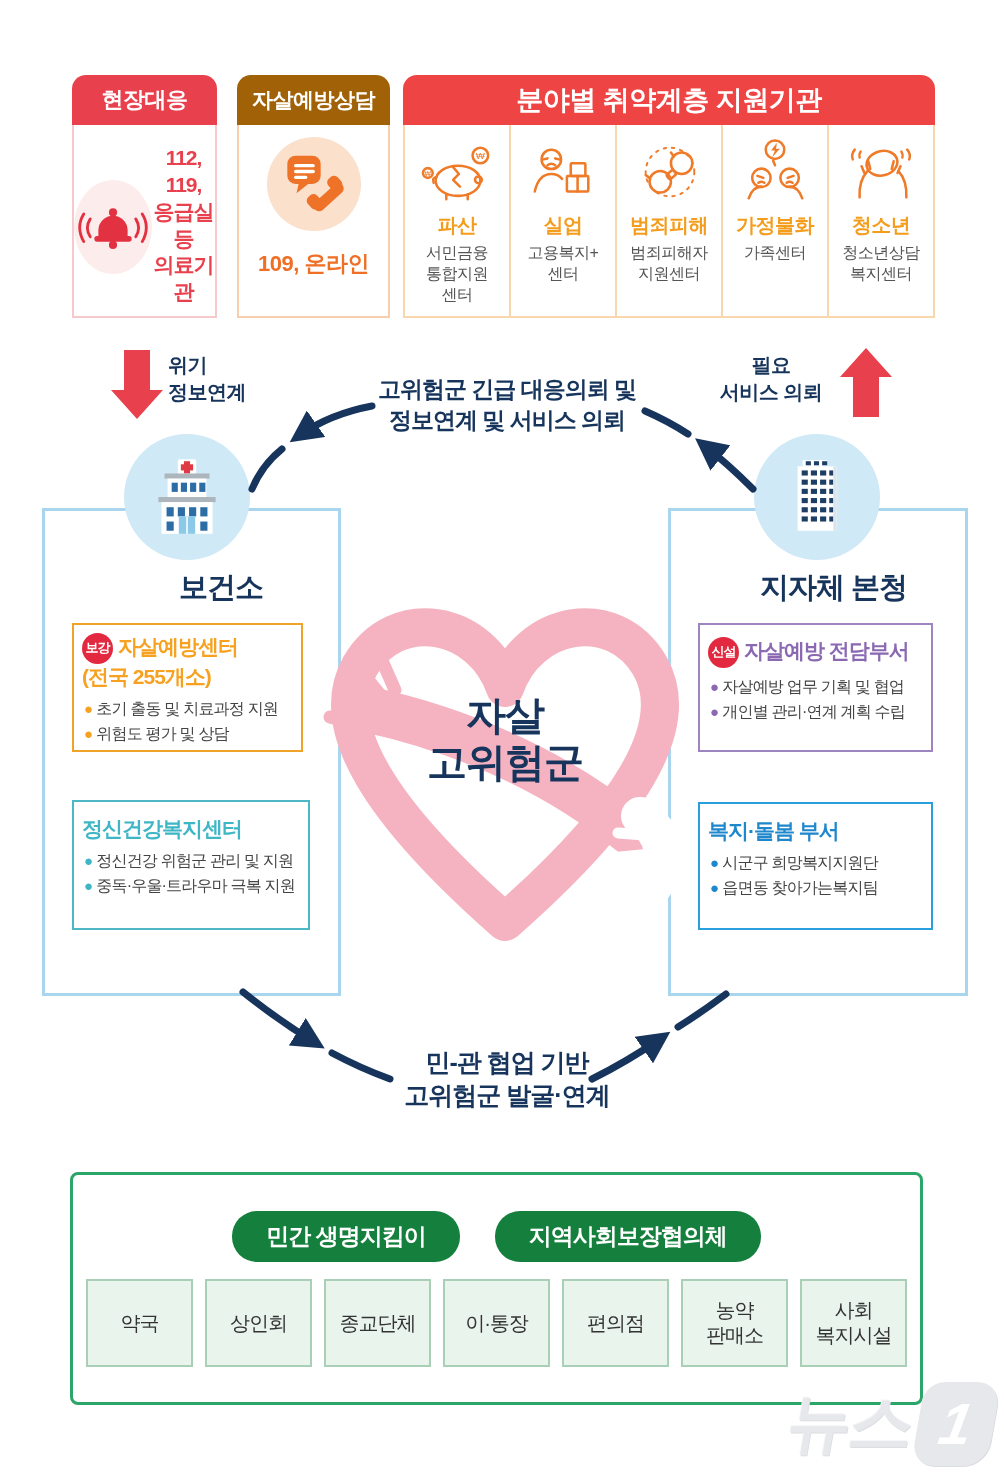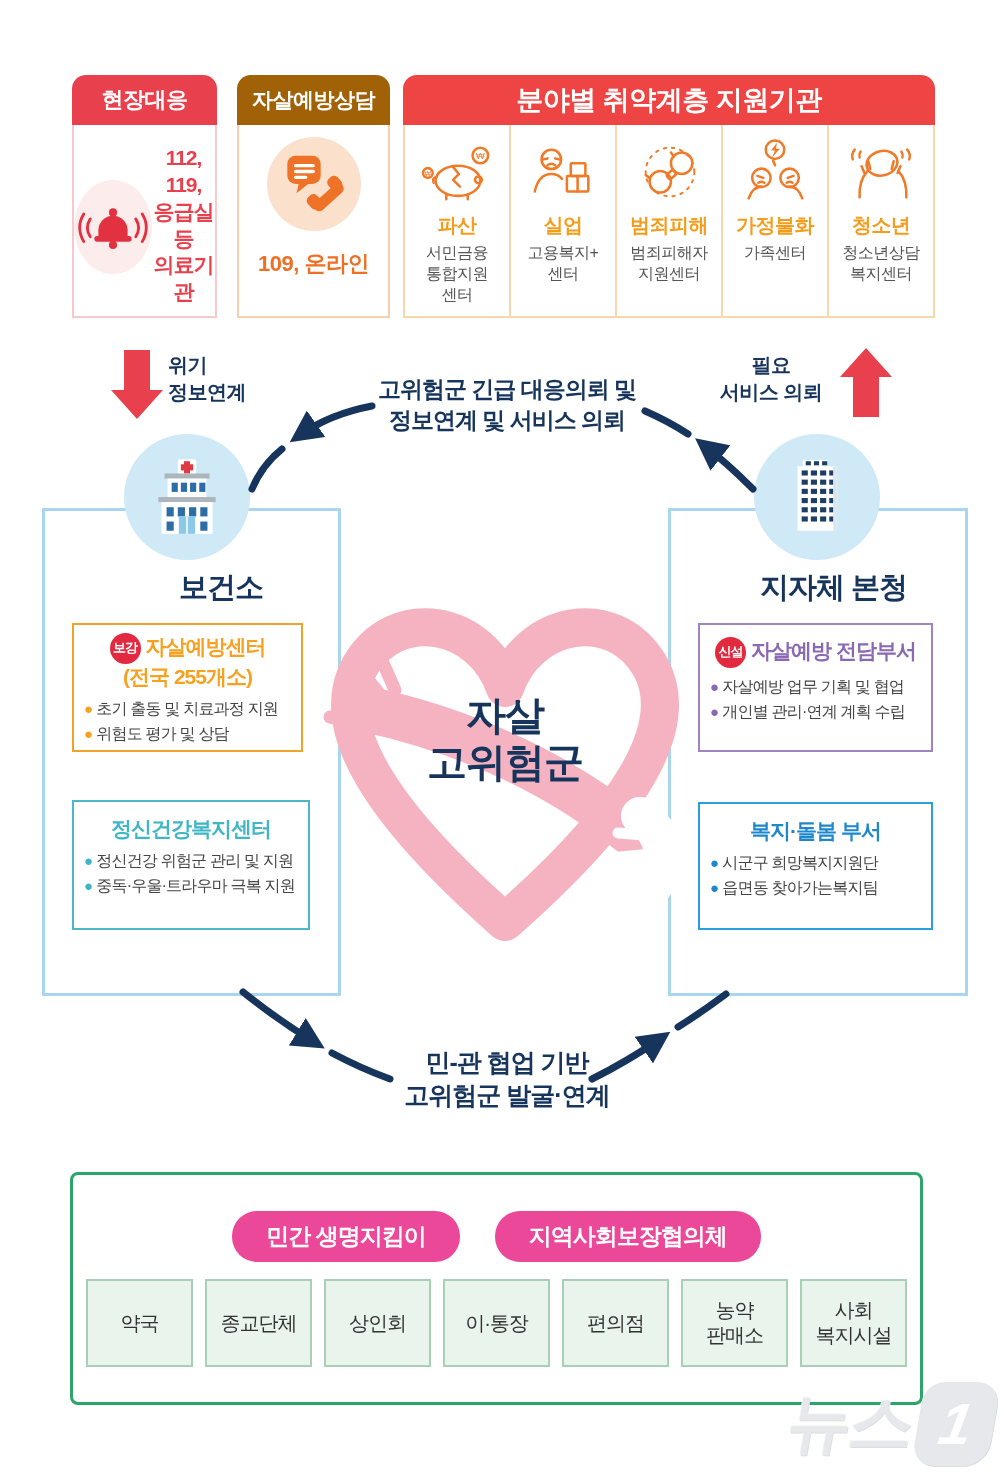--- a/index.html
+++ b/index.html
@@ -27,7 +27,7 @@
   .nodeLabel{position:absolute;font-size:29px;font-weight:bold;color:#17355c;text-align:right;z-index:6;letter-spacing:-1px;}
 
   .ibox{position:absolute;background:#fff;border:2px solid;z-index:5;padding:8px 8px 6px 8px;box-sizing:border-box;}
-  .ititle{font-weight:bold;font-size:21px;text-align:center;letter-spacing:-1px;line-height:1.25;}
+  .ititle{font-weight:bold;font-size:21px;text-align:left;letter-spacing:-1px;line-height:1.25;}
   .badge{display:inline-flex;align-items:center;justify-content:center;width:31px;height:31px;border-radius:50%;
          background:#e2293f;color:#fff;font-size:13px;font-weight:bold;vertical-align:middle;margin-right:5px;letter-spacing:-1px;}
   .bullets{margin-top:7px;}

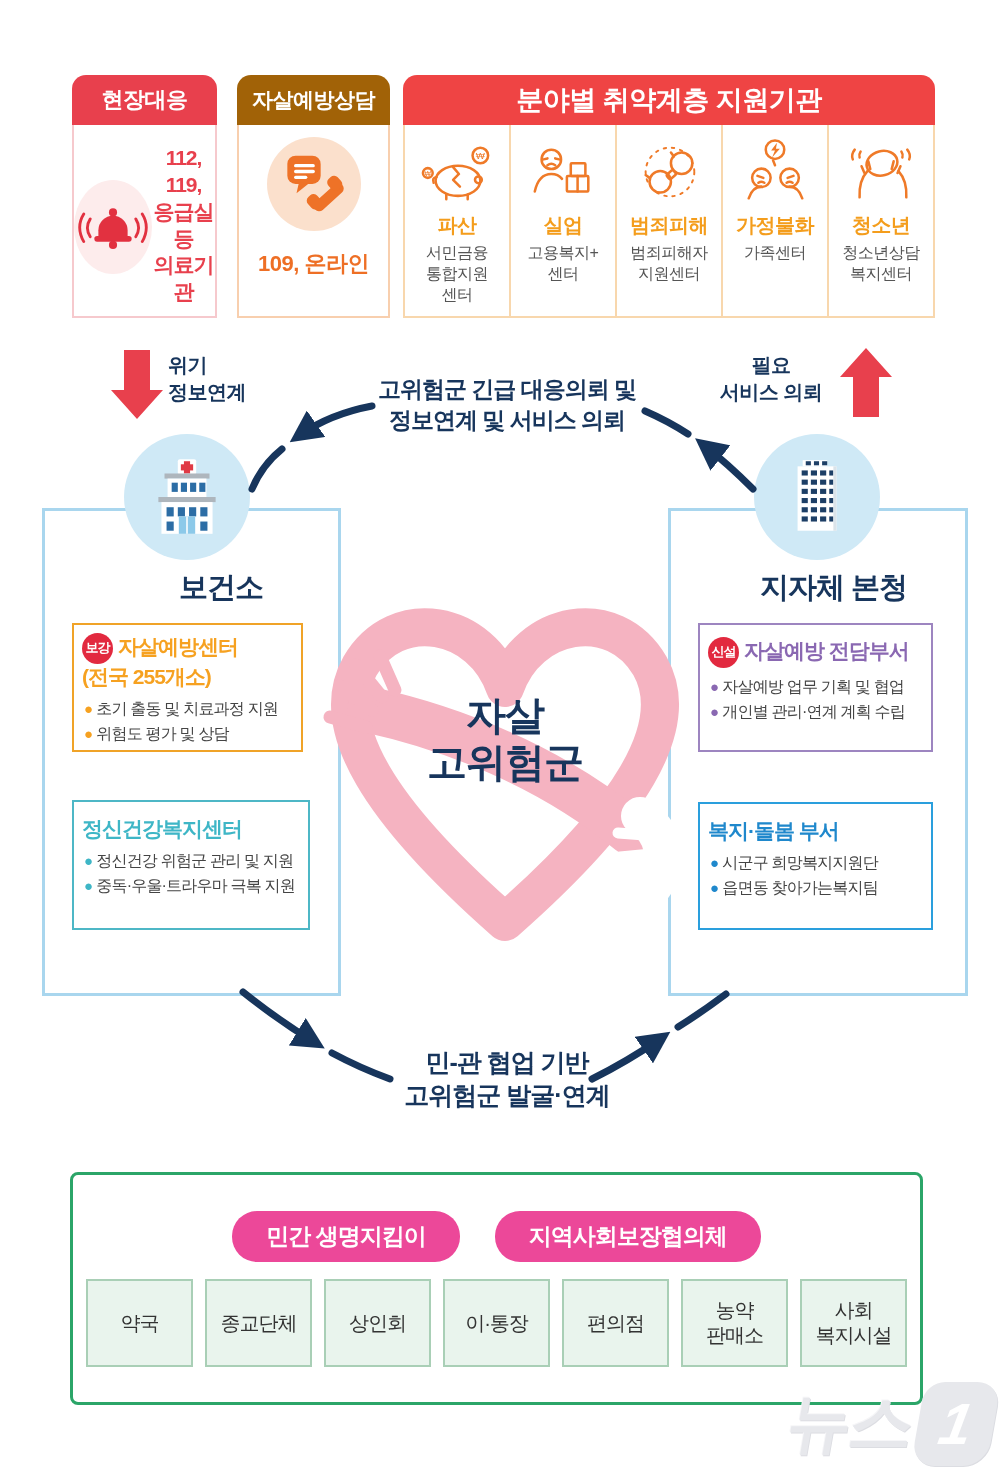--- a/index.html
+++ b/index.html
@@ -48,7 +48,7 @@
   #greenBox{position:absolute;left:70px;top:1172px;width:853px;height:233px;border:3px solid #2ba568;
             border-radius:8px;box-sizing:border-box;background:#fff;}
   .pillRow{position:absolute;left:0;top:36px;width:100%;display:flex;justify-content:center;gap:35px;}
-  .pill{background:#ec4899;color:#fff;font-weight:bold;font-size:23px;border-radius:25px;
+  .pill{background:#15803d;color:#fff;font-weight:bold;font-size:23px;border-radius:25px;
         padding:10px 34px;letter-spacing:-1px;}
   .cellRow{position:absolute;left:0;top:104px;width:100%;display:flex;justify-content:center;gap:12px;}
   .cell{width:107px;height:88px;background:#e9f4ed;border:2px solid #a9cfb6;box-sizing:border-box;

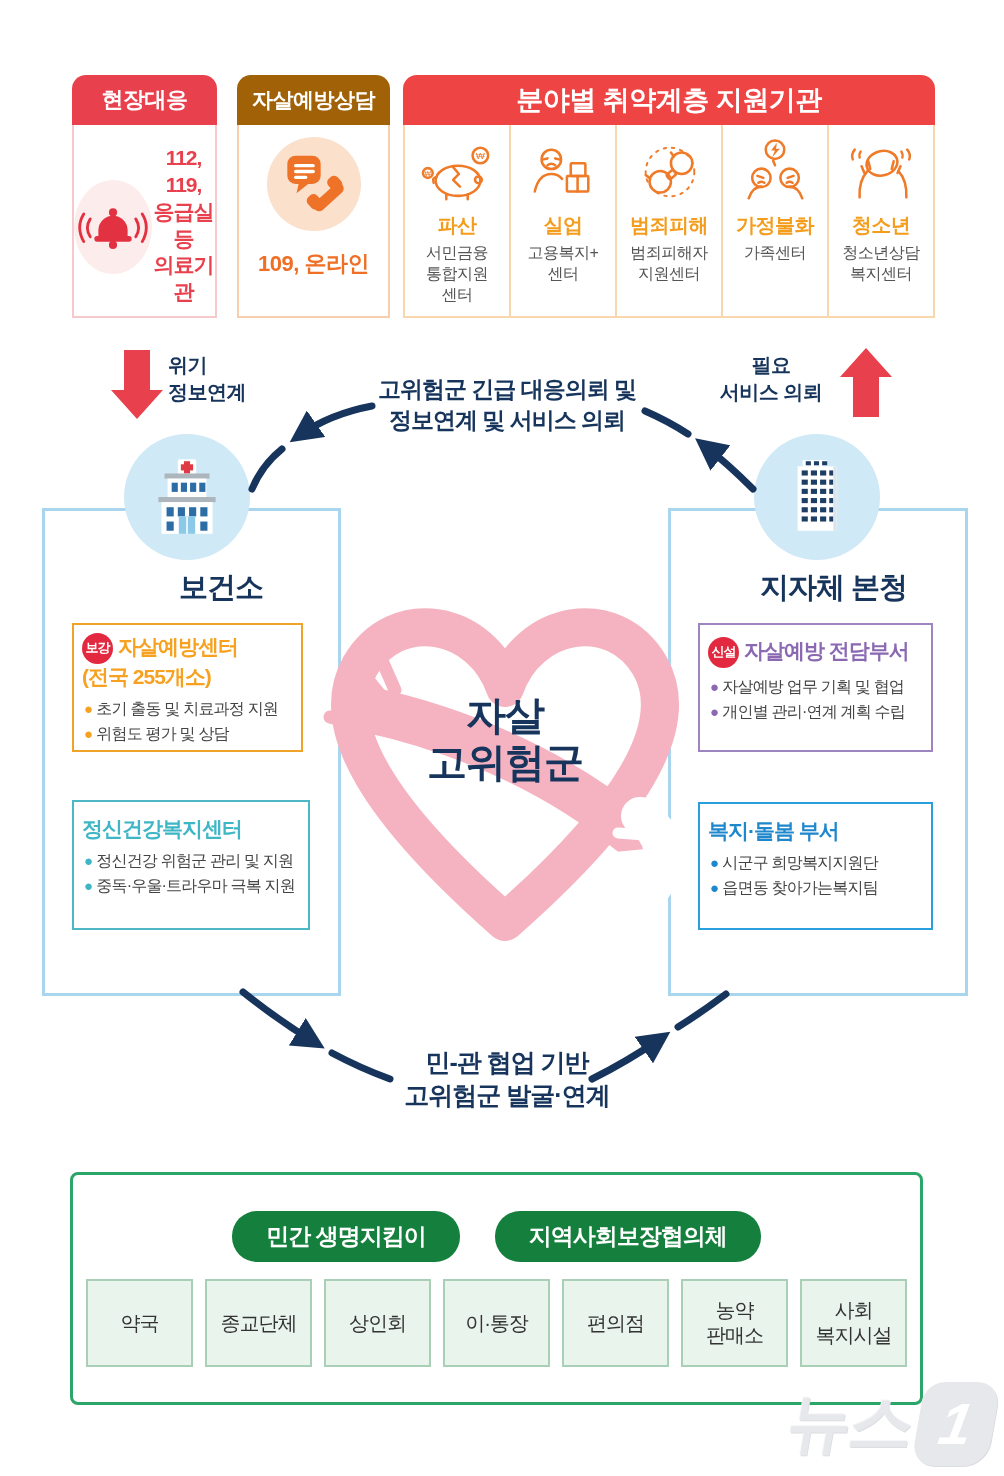--- a/index.html
+++ b/index.html
@@ -401,8 +401,8 @@
     </div>
     <div class="cellRow">
       <div class="cell pre">약국</div>
+      <div class="cell pre">상인회</div>
       <div class="cell pre">종교단체</div>
-      <div class="cell pre">상인회</div>
       <div class="cell pre">이·통장</div>
       <div class="cell pre">편의점</div>
       <div class="cell pre">농약

